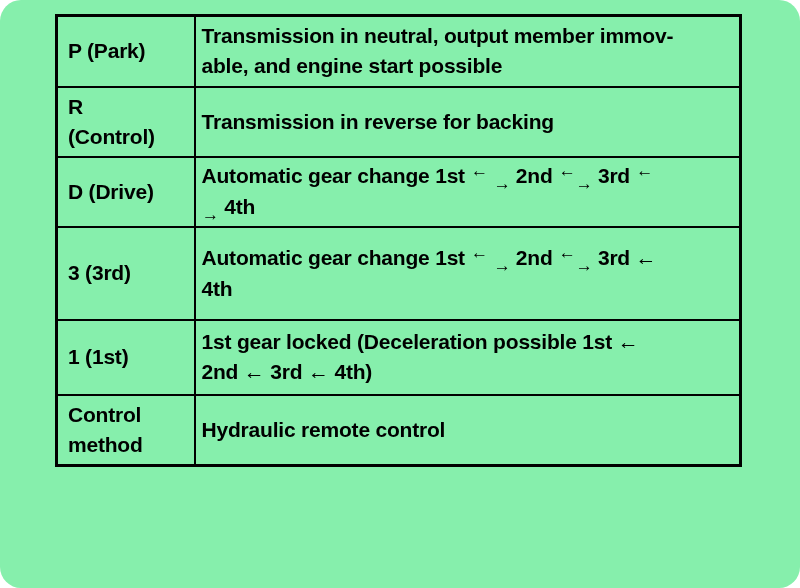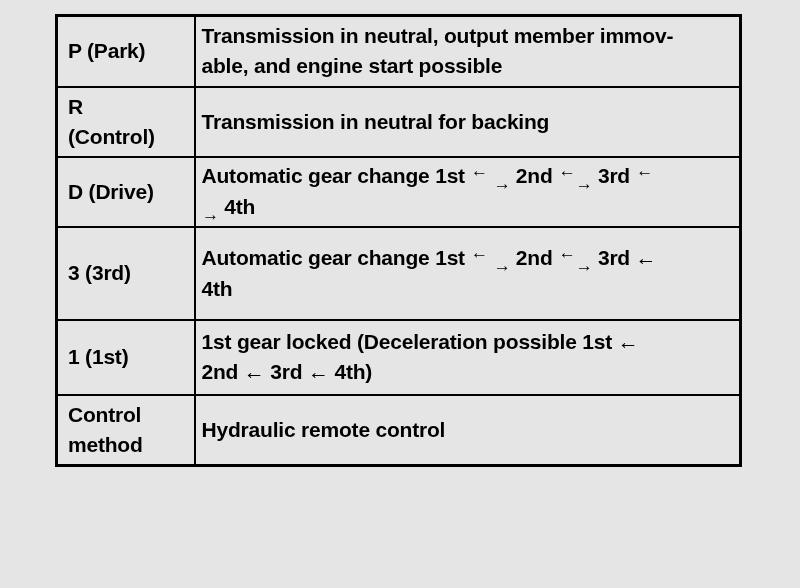--- a/index.html
+++ b/index.html
@@ -11,10 +11,11 @@
     position: relative;
     width: 800px;
     height: 588px;
-    background: #e5e5e5;
+    background: #86efac;
     overflow: hidden;
     font-family: "Liberation Sans", "DejaVu Sans", sans-serif;
     color: #000000;
+    border-radius: 21px;
   }
   table.gear-table {
     position: absolute;

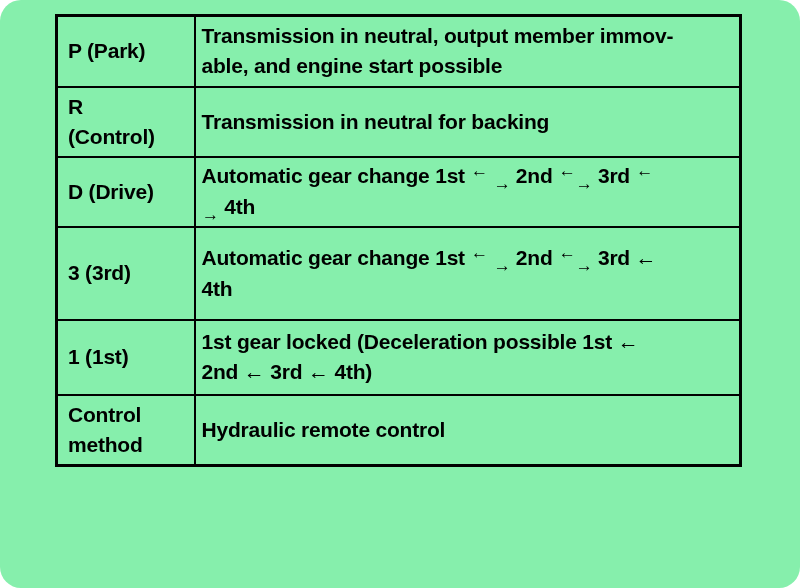--- a/index.html
+++ b/index.html
@@ -92,7 +92,7 @@
             <div class="line">(Control)</div>
           </td>
           <td class="desc-cell">
-            <div class="line"><span>Transmission in neutral for backing</span></div>
+            <div class="line"><span>Transmission in reverse for backing</span></div>
           </td>
         </tr>
         <tr>

